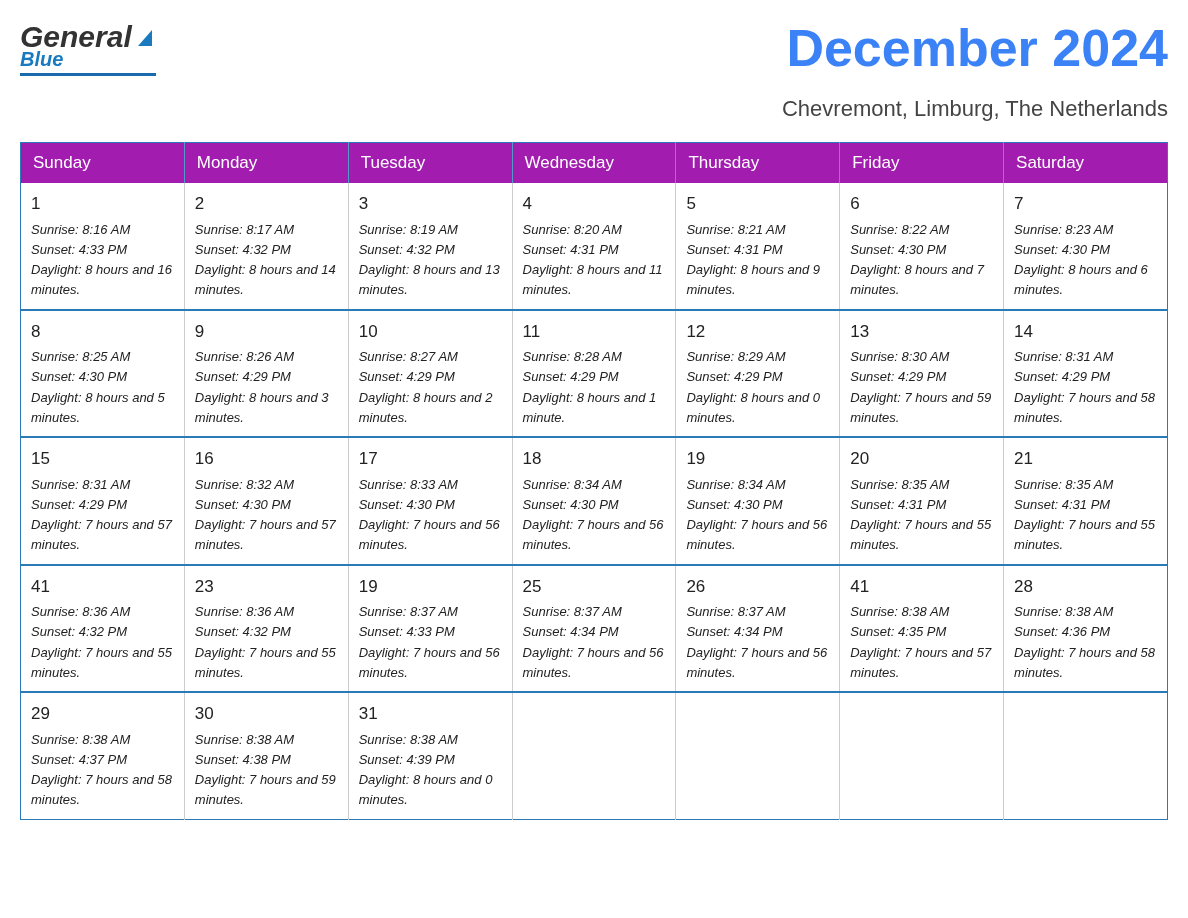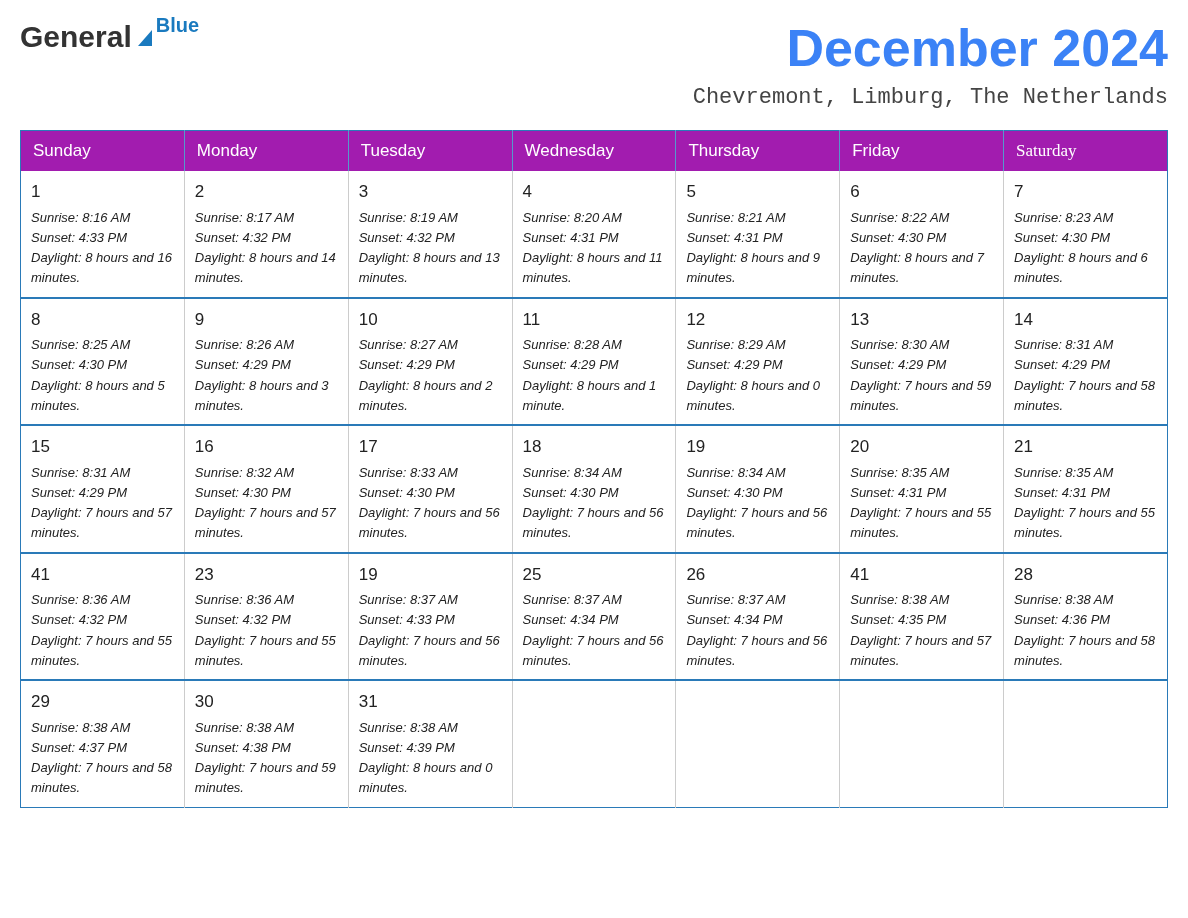--- a/index.html
+++ b/index.html
@@ -18,8 +18,9 @@
     }
     .logo {
       display: flex;
-      flex-direction: row;
+      flex-direction: column;
       align-items: flex-start;
+      font-style: italic;
     }
     .logo-line {
       height: 3px;

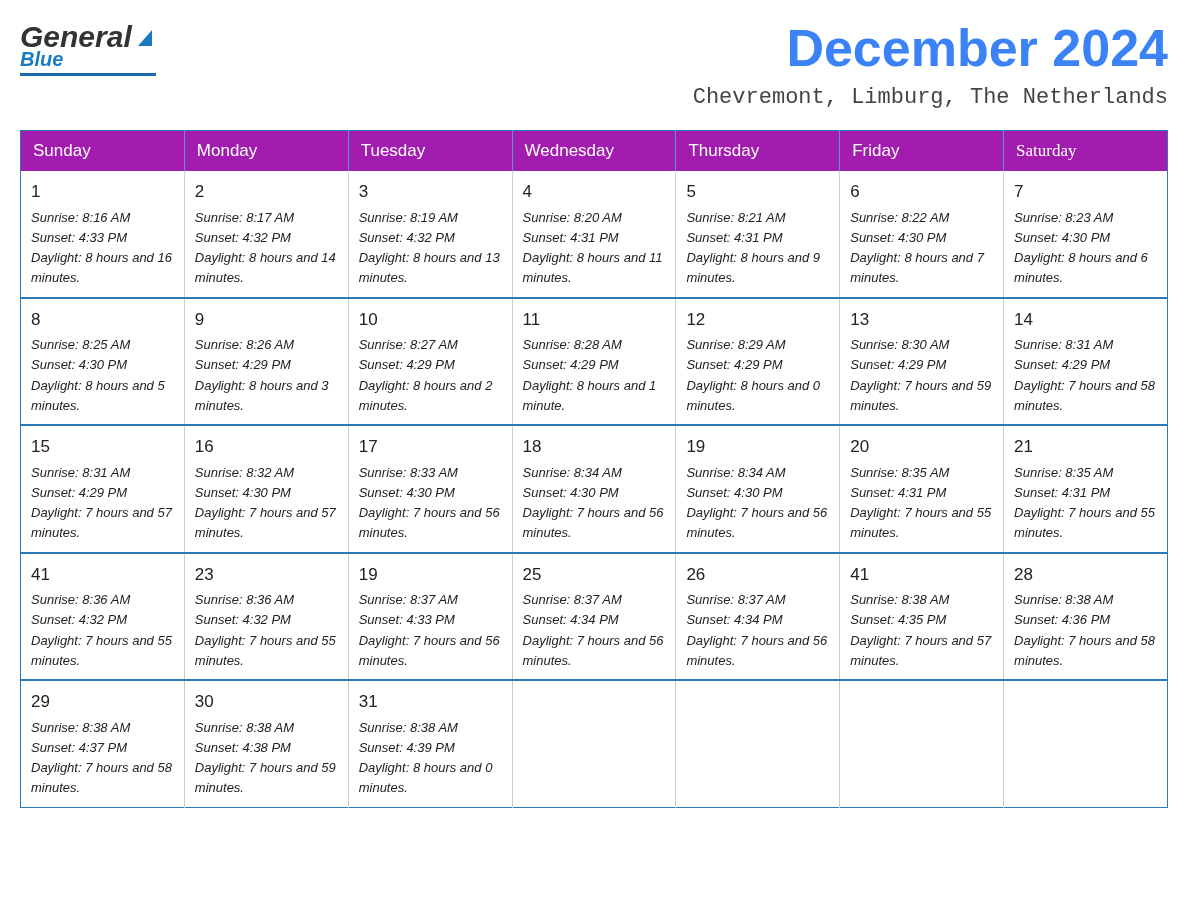--- a/index.html
+++ b/index.html
@@ -40,8 +40,7 @@
     .location-title {
       font-size: 22px;
       color: #444;
-      margin-top: 8px;
-      font-family: Liberation Mono, monospace;
+      margin-top: 19px;
     }
     .calendar-table {
       width: 100%;

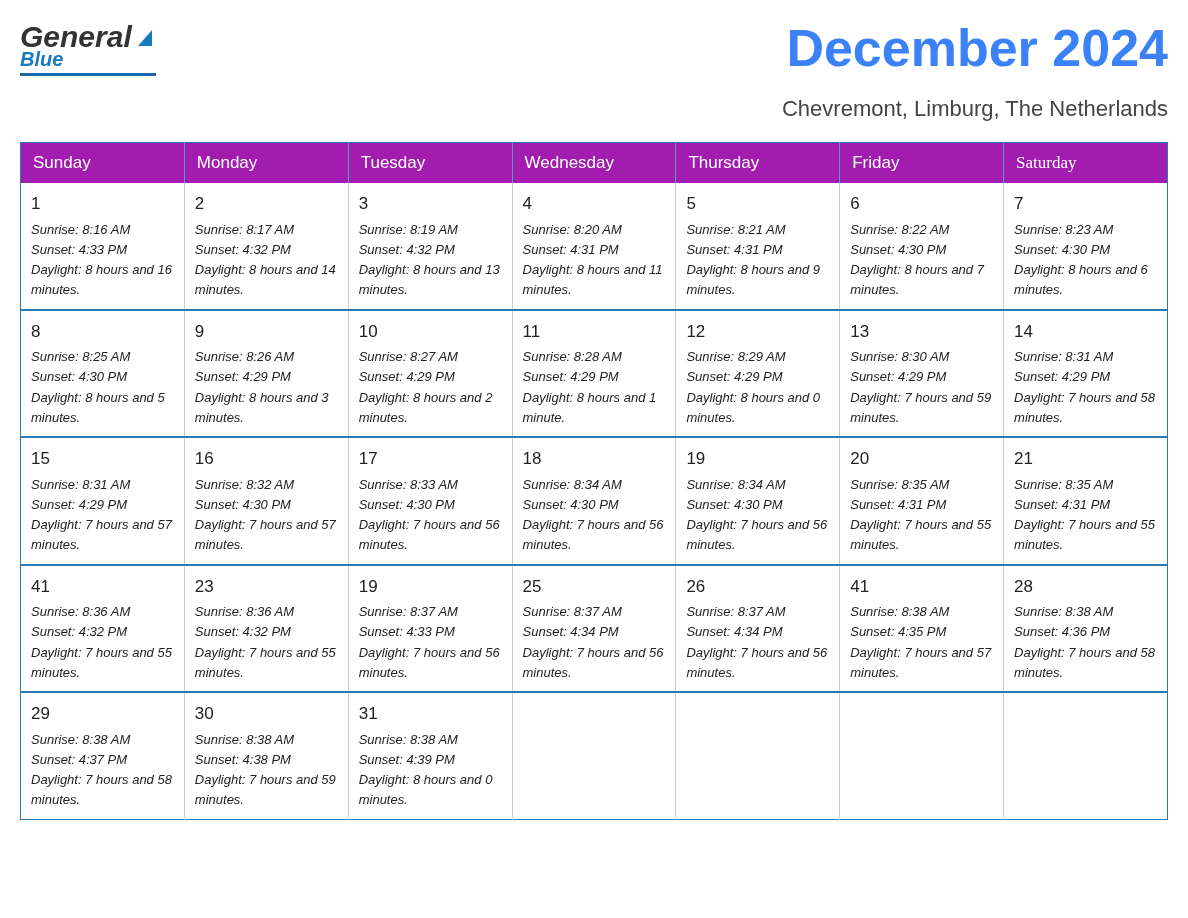--- a/index.html
+++ b/index.html
@@ -58,7 +58,6 @@
     }
     .calendar-table th:last-child {
       border-right: none;
-      font-family: Liberation Serif, serif;
     }
     .calendar-table td {
       vertical-align: top;

